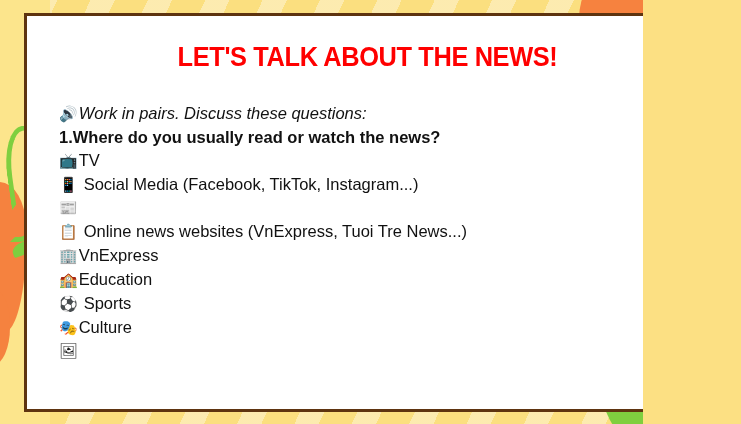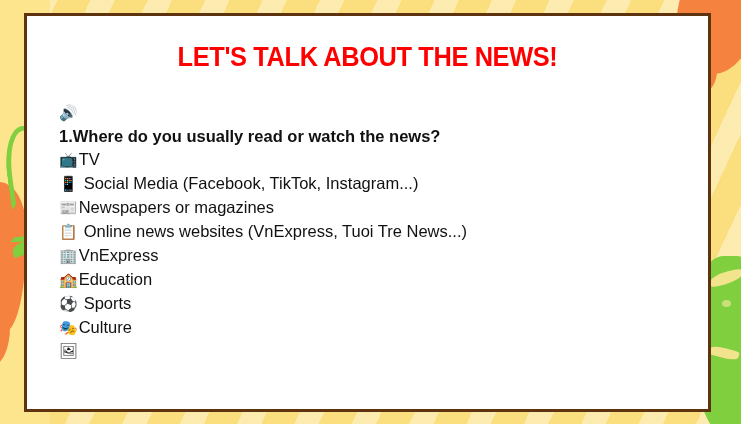--- a/index.html
+++ b/index.html
@@ -16,7 +16,7 @@
 
   #slide {
     position: relative;
-    width: 741px;
+    width: 643px;
     height: 424px;
     overflow: hidden;
     background: #FBDF7F;

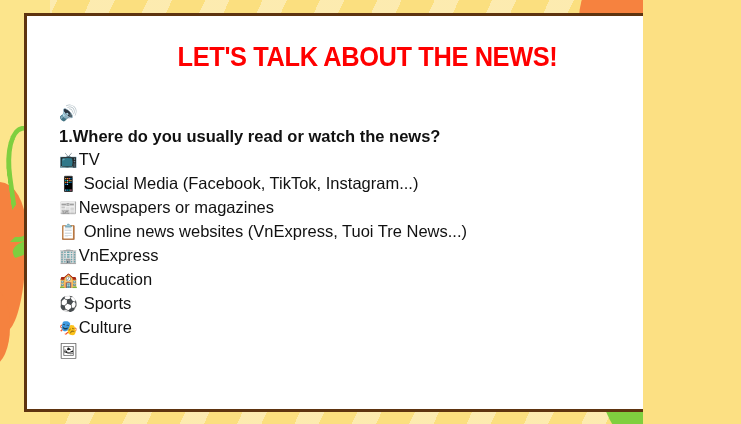--- a/index.html
+++ b/index.html
@@ -249,6 +249,7 @@
 
       <div class="line italic">
         <span class="ico">🔊</span>
+        <span class="txt">Work in pairs. Discuss these questions:</span>
       </div>
 
       <div class="line bold">

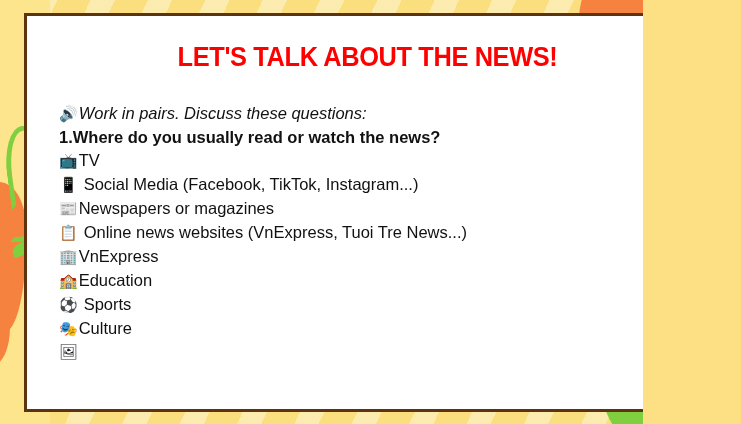--- a/index.html
+++ b/index.html
@@ -268,7 +268,6 @@
 
       <div class="line">
         <span class="ico">📰</span>
-        <span class="txt">Newspapers or magazines</span>
       </div>
 
       <div class="line gap-txt">

